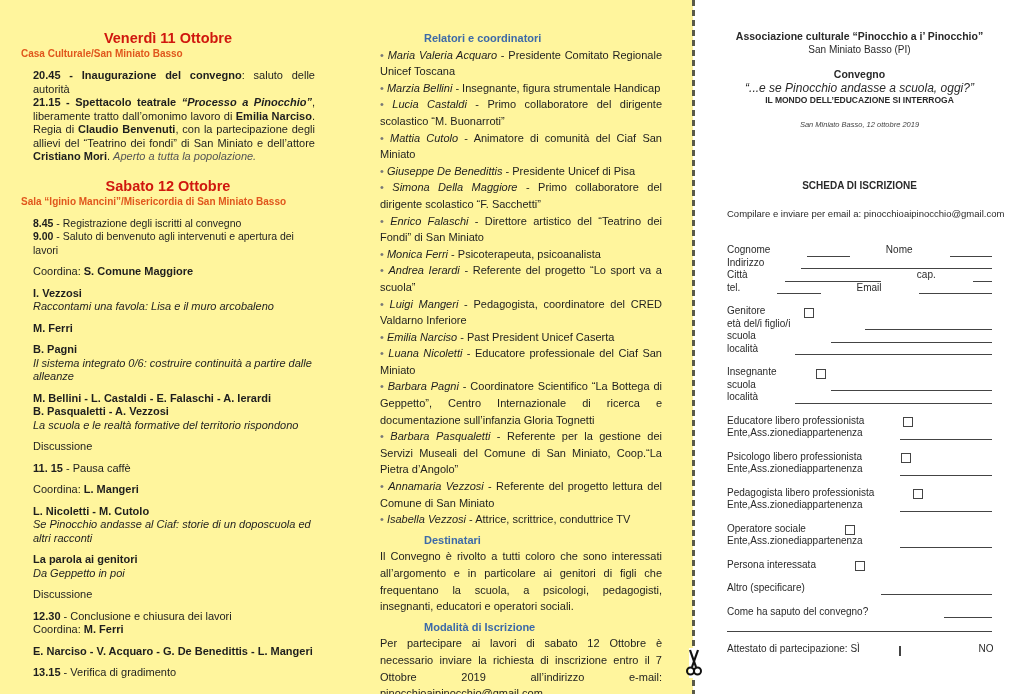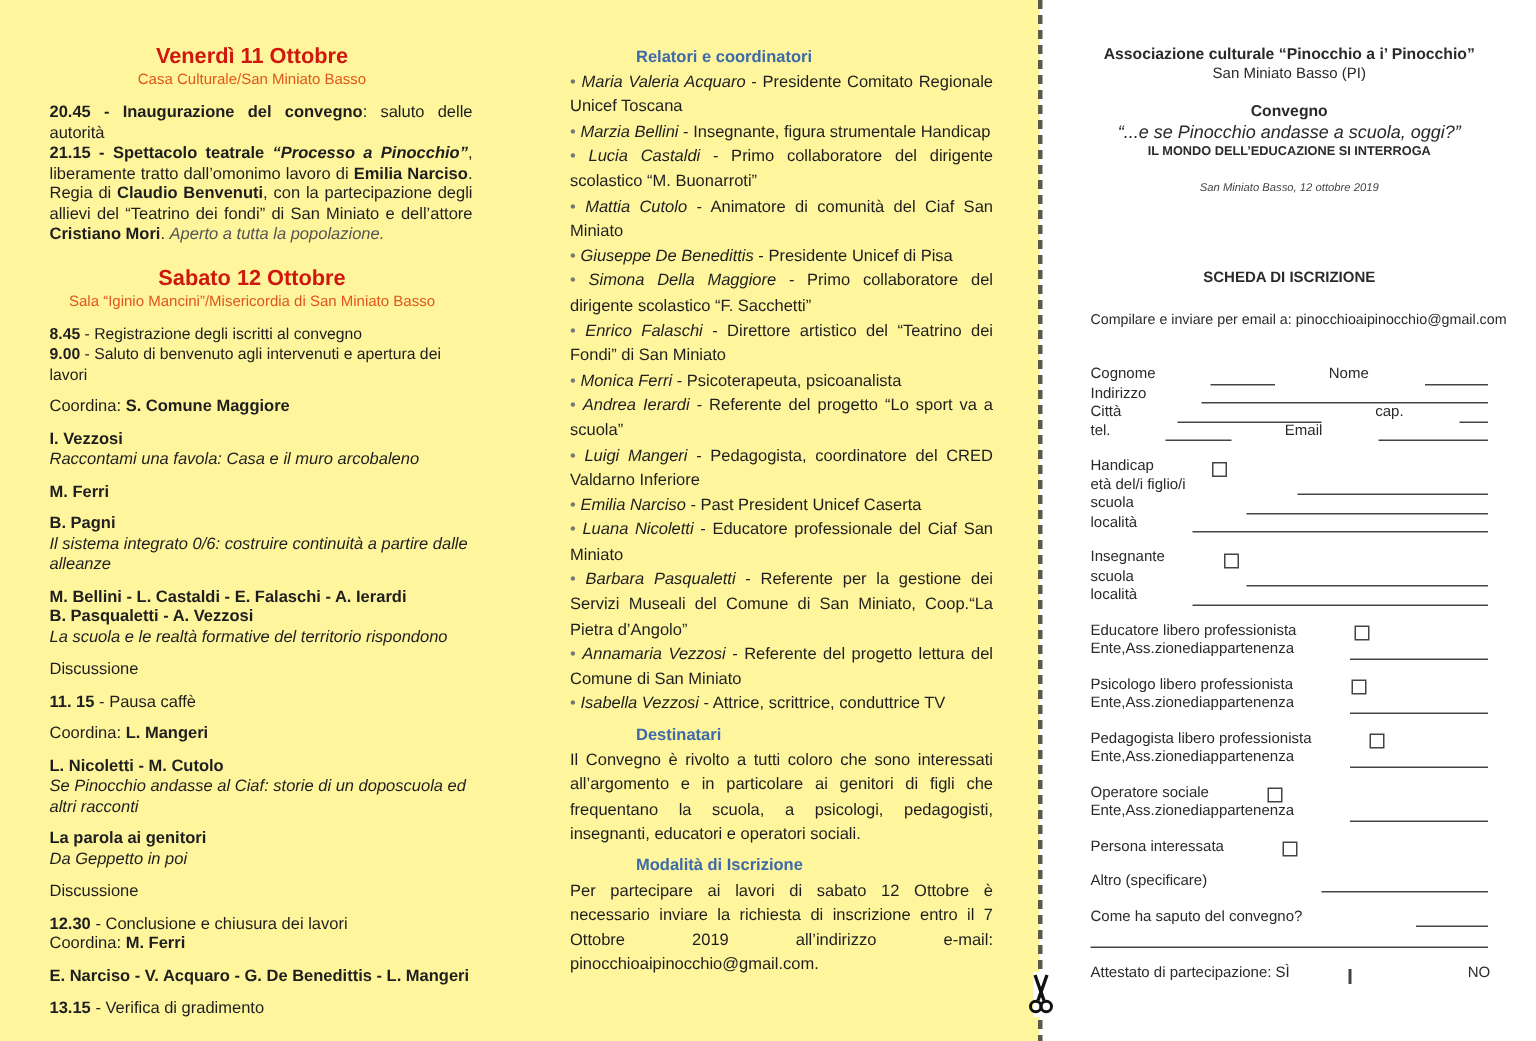--- a/index.html
+++ b/index.html
@@ -13,7 +13,7 @@
   .col2 { position: absolute; left: 380px; top: 30px; width: 282px; font-size: 11px; line-height: 16.6px; }
   .col3 { position: absolute; left: 727px; top: 30px; width: 265px; font-size: 10px; color: #2a2a2a; }
   .day-title { text-align: center; color: #d0170e; font-weight: bold; font-size: 14.5px; line-height: 17px; margin-left: -12px; }
-  .day-place { text-align: center; color: #e0571d; font-weight: normal; font-size: 10px; line-height: 13px; margin-bottom: 9px; margin-left: -12px; }
+  .day-place { text-align: left; color: #e0571d; font-weight: bold; font-size: 10px; line-height: 13px; margin-bottom: 9px; margin-left: -12px; }
   .para { margin-bottom: 8px; }
   .just { text-align: justify; }
   b { font-weight: bold; }

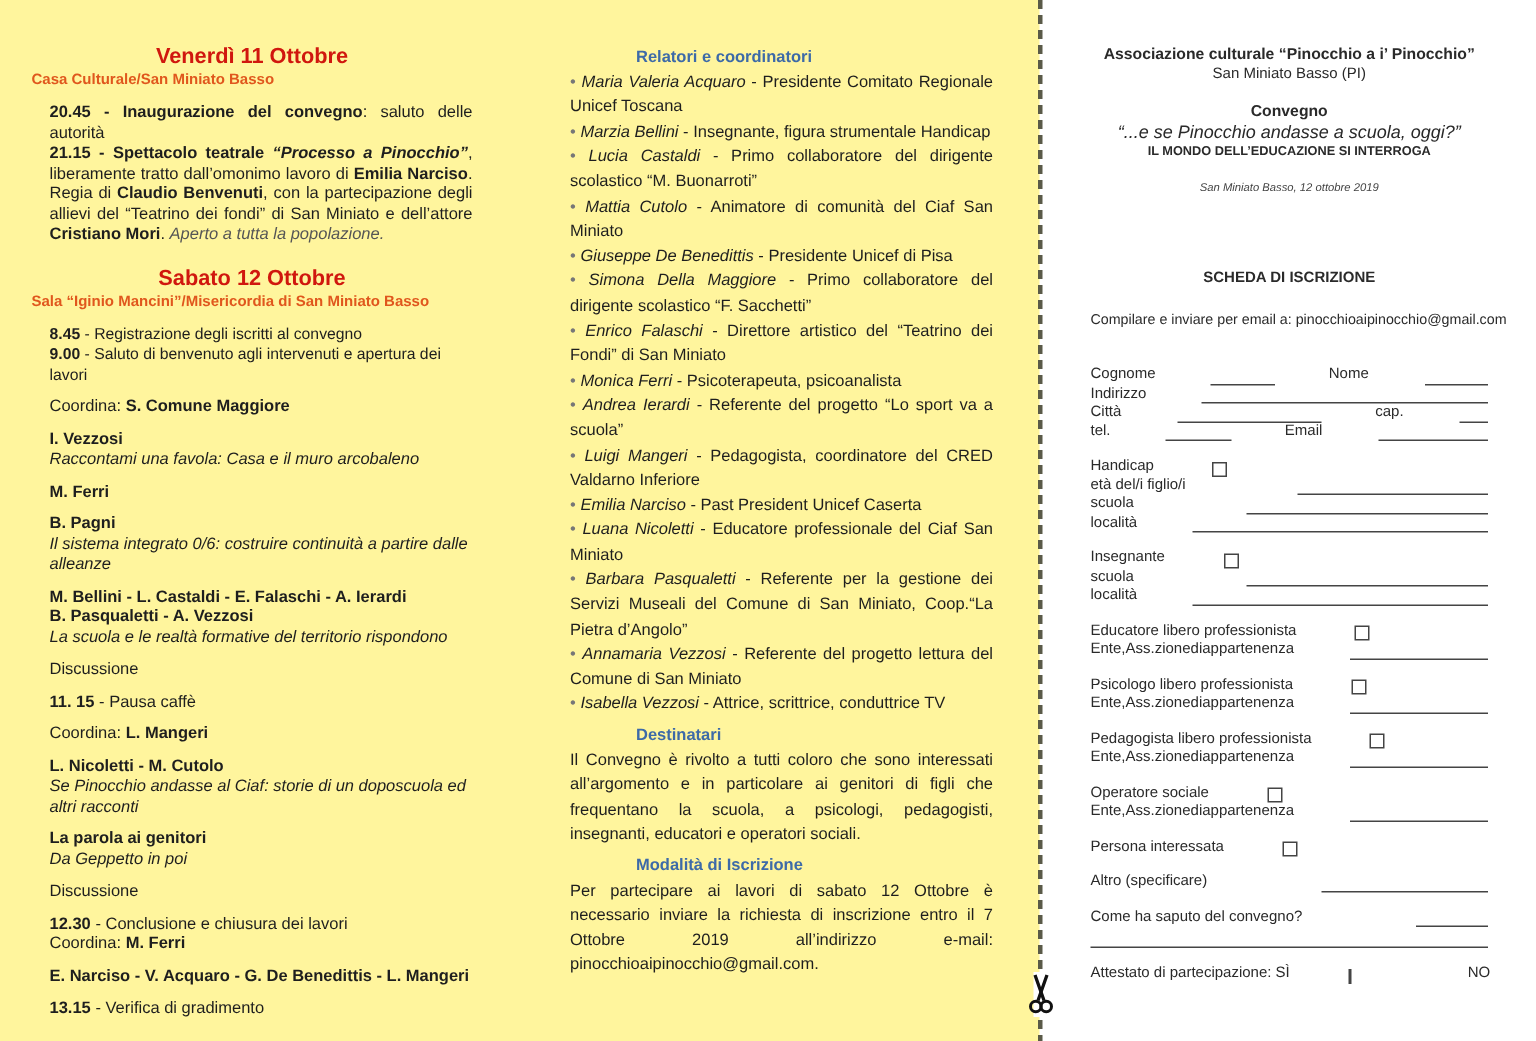--- a/index.html
+++ b/index.html
@@ -59,7 +59,7 @@
     <b>9.00</b><span> - Saluto di benvenuto agli intervenuti e apertura dei lavori</span>
   </div>
   <div class="para"><span>Coordina: </span><b>S. Comune Maggiore</b></div>
-  <div class="para"><b>I. Vezzosi</b><br><i>Raccontami una favola: Casa e il muro arcobaleno</i></div>
+  <div class="para"><b>I. Vezzosi</b><br><i>Raccontami una favola: Lisa e il muro arcobaleno</i></div>
   <div class="para"><b>M. Ferri</b><br></div>
   <div class="para"><b>B. Pagni</b><br><i>Il sistema integrato 0/6: costruire continuità a partire dalle alleanze</i></div>
   <div class="para"><b>M. Bellini - L. Castaldi - E. Falaschi - A. Ierardi</b><br><b>B. Pasqualetti - A. Vezzosi</b><br><i>La scuola e le realtà formative del territorio rispondono</i></div>

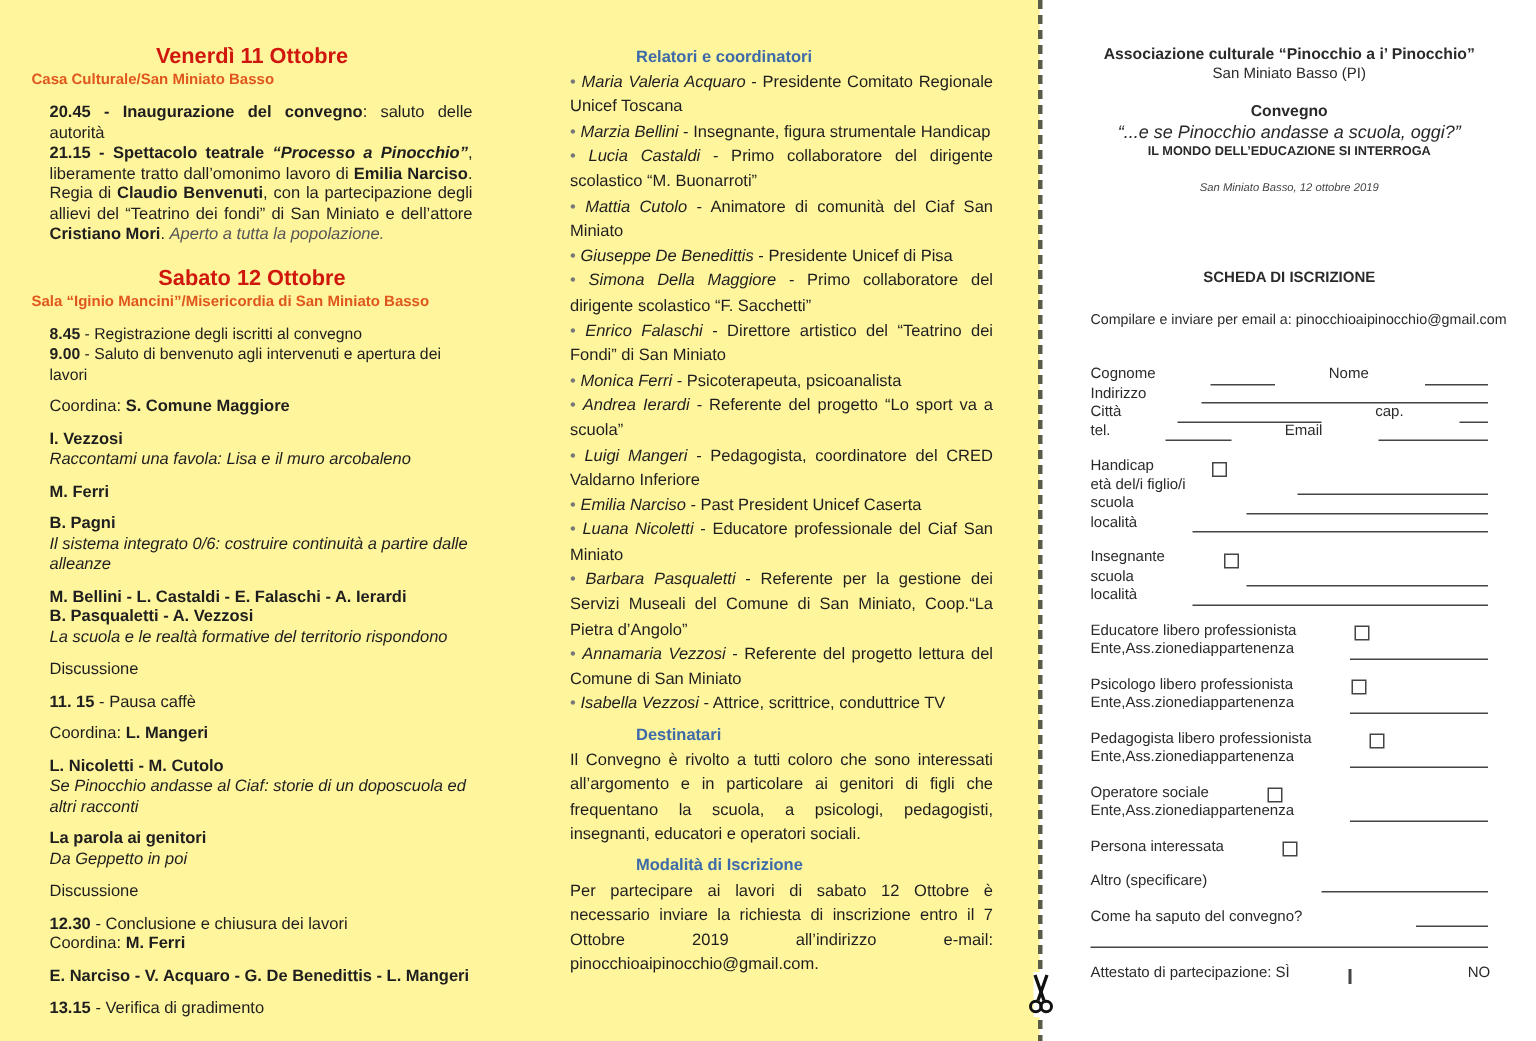--- a/index.html
+++ b/index.html
@@ -144,7 +144,7 @@
 
   <div class="group">
     <div class="form-row">
-        <span>Handicap</span>
+        <span>Genitore</span>
         <span class="cb"></span>
       </div>
     <div class="form-row"><span>età del/i figlio/i</span>&nbsp;<span class="fixed-line" style="width:136px"></span></div>

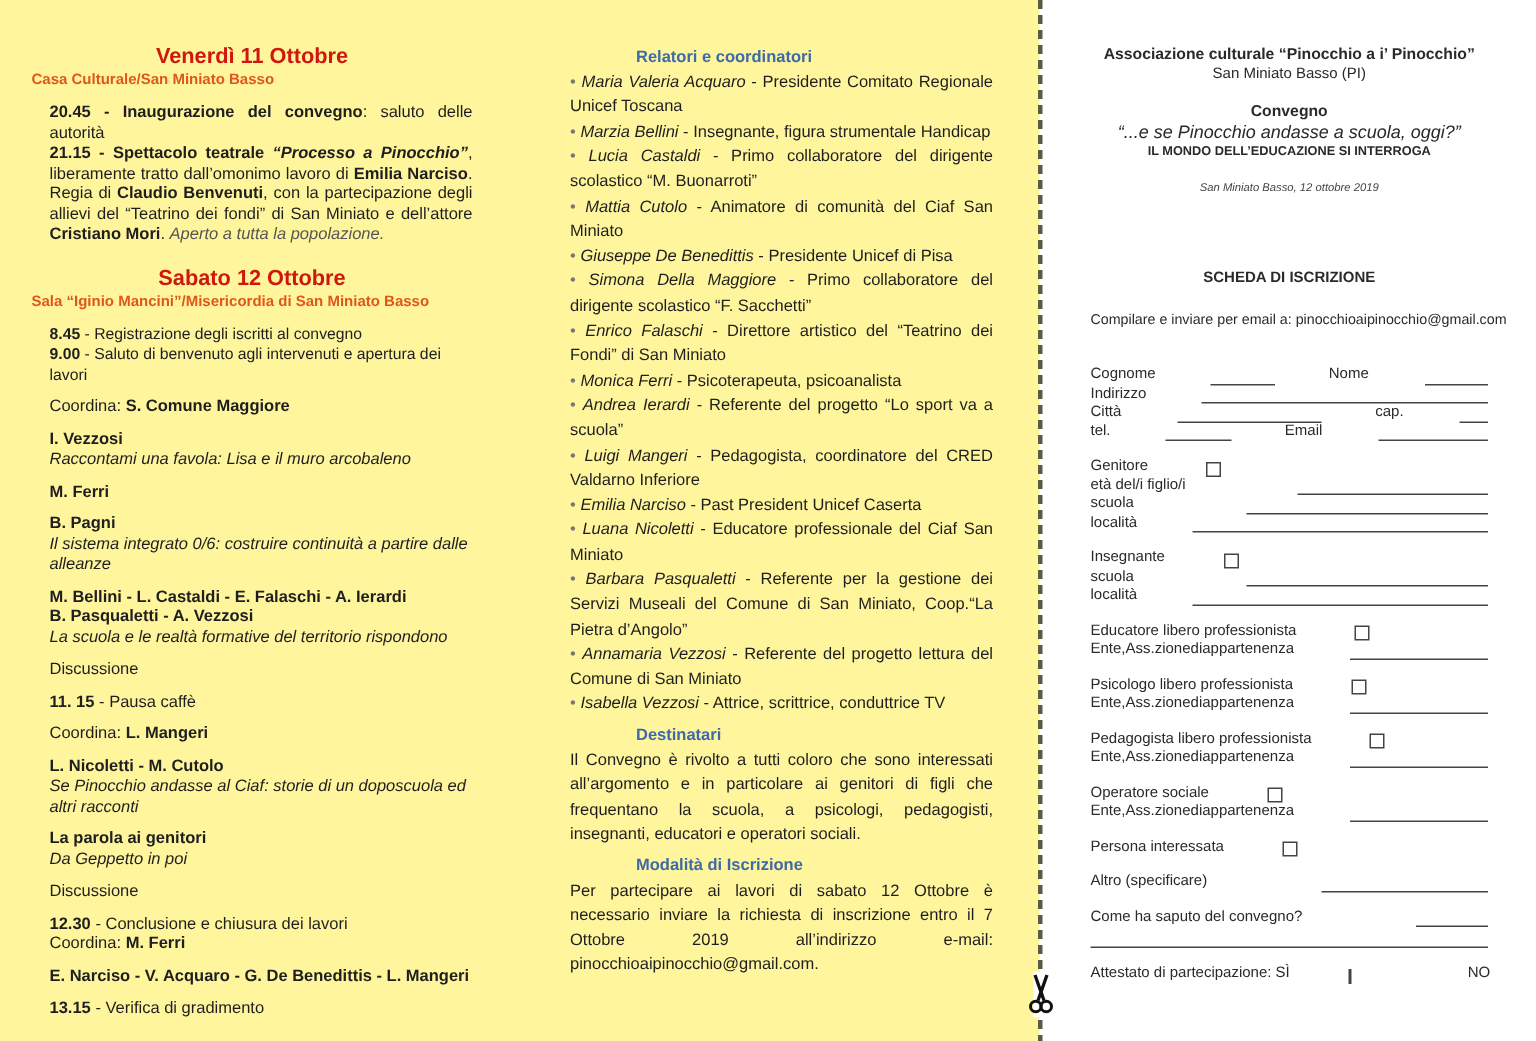--- a/index.html
+++ b/index.html
@@ -89,6 +89,7 @@
       <div class="bul"><i>Luigi Mangeri</i><span> - Pedagogista, coordinatore del CRED Valdarno Inferiore</span></div>
       <div class="bul"><i>Emilia Narciso</i><span> - Past President Unicef Caserta</span></div>
       <div class="bul"><i>Luana Nicoletti</i><span> - Educatore professionale del Ciaf San Miniato</span></div>
+      <div class="bul"><i>Barbara Pagni</i><span> - Coordinatore Scientifico “La Bottega di Geppetto”, Centro Internazionale di ricerca e documentazione sull’infanzia Gloria Tognetti</span></div>
       <div class="bul"><i>Barbara Pasqualetti</i><span> - Referente per la gestione dei Servizi Museali del Comune di San Miniato, Coop.“La Pietra d’Angolo”</span></div>
       <div class="bul"><i>Annamaria Vezzosi</i><span> - Referente del progetto lettura del Comune di San Miniato</span></div>
       <div class="bul"><i>Isabella Vezzosi</i><span> - Attrice, scrittrice, conduttrice TV</span></div>

